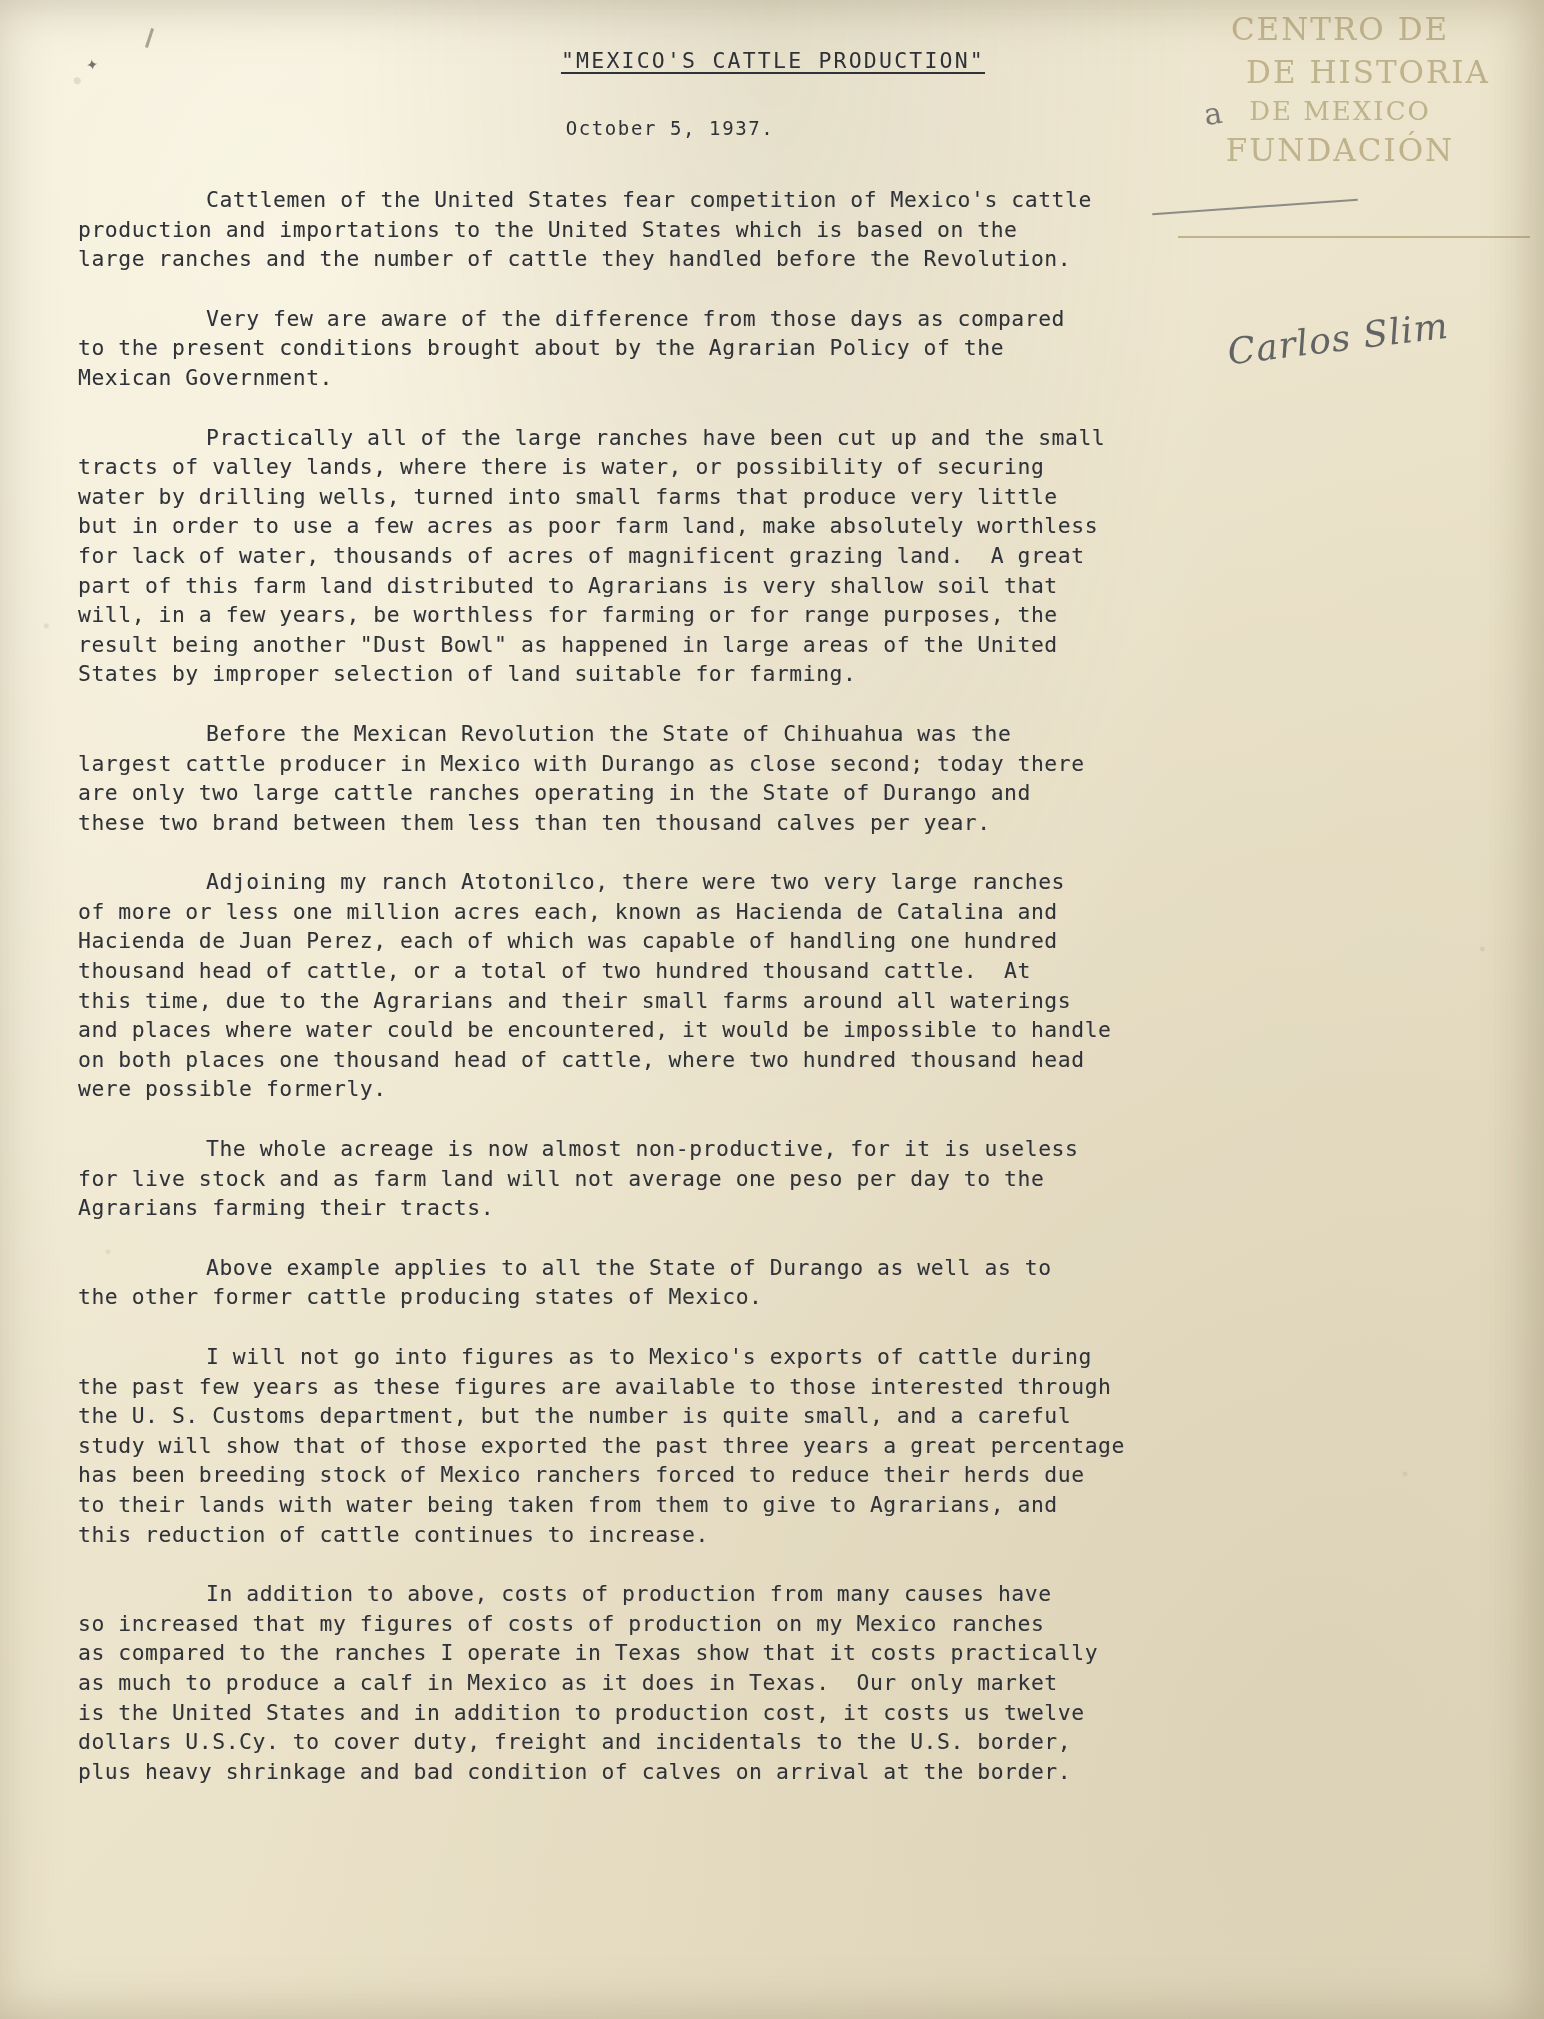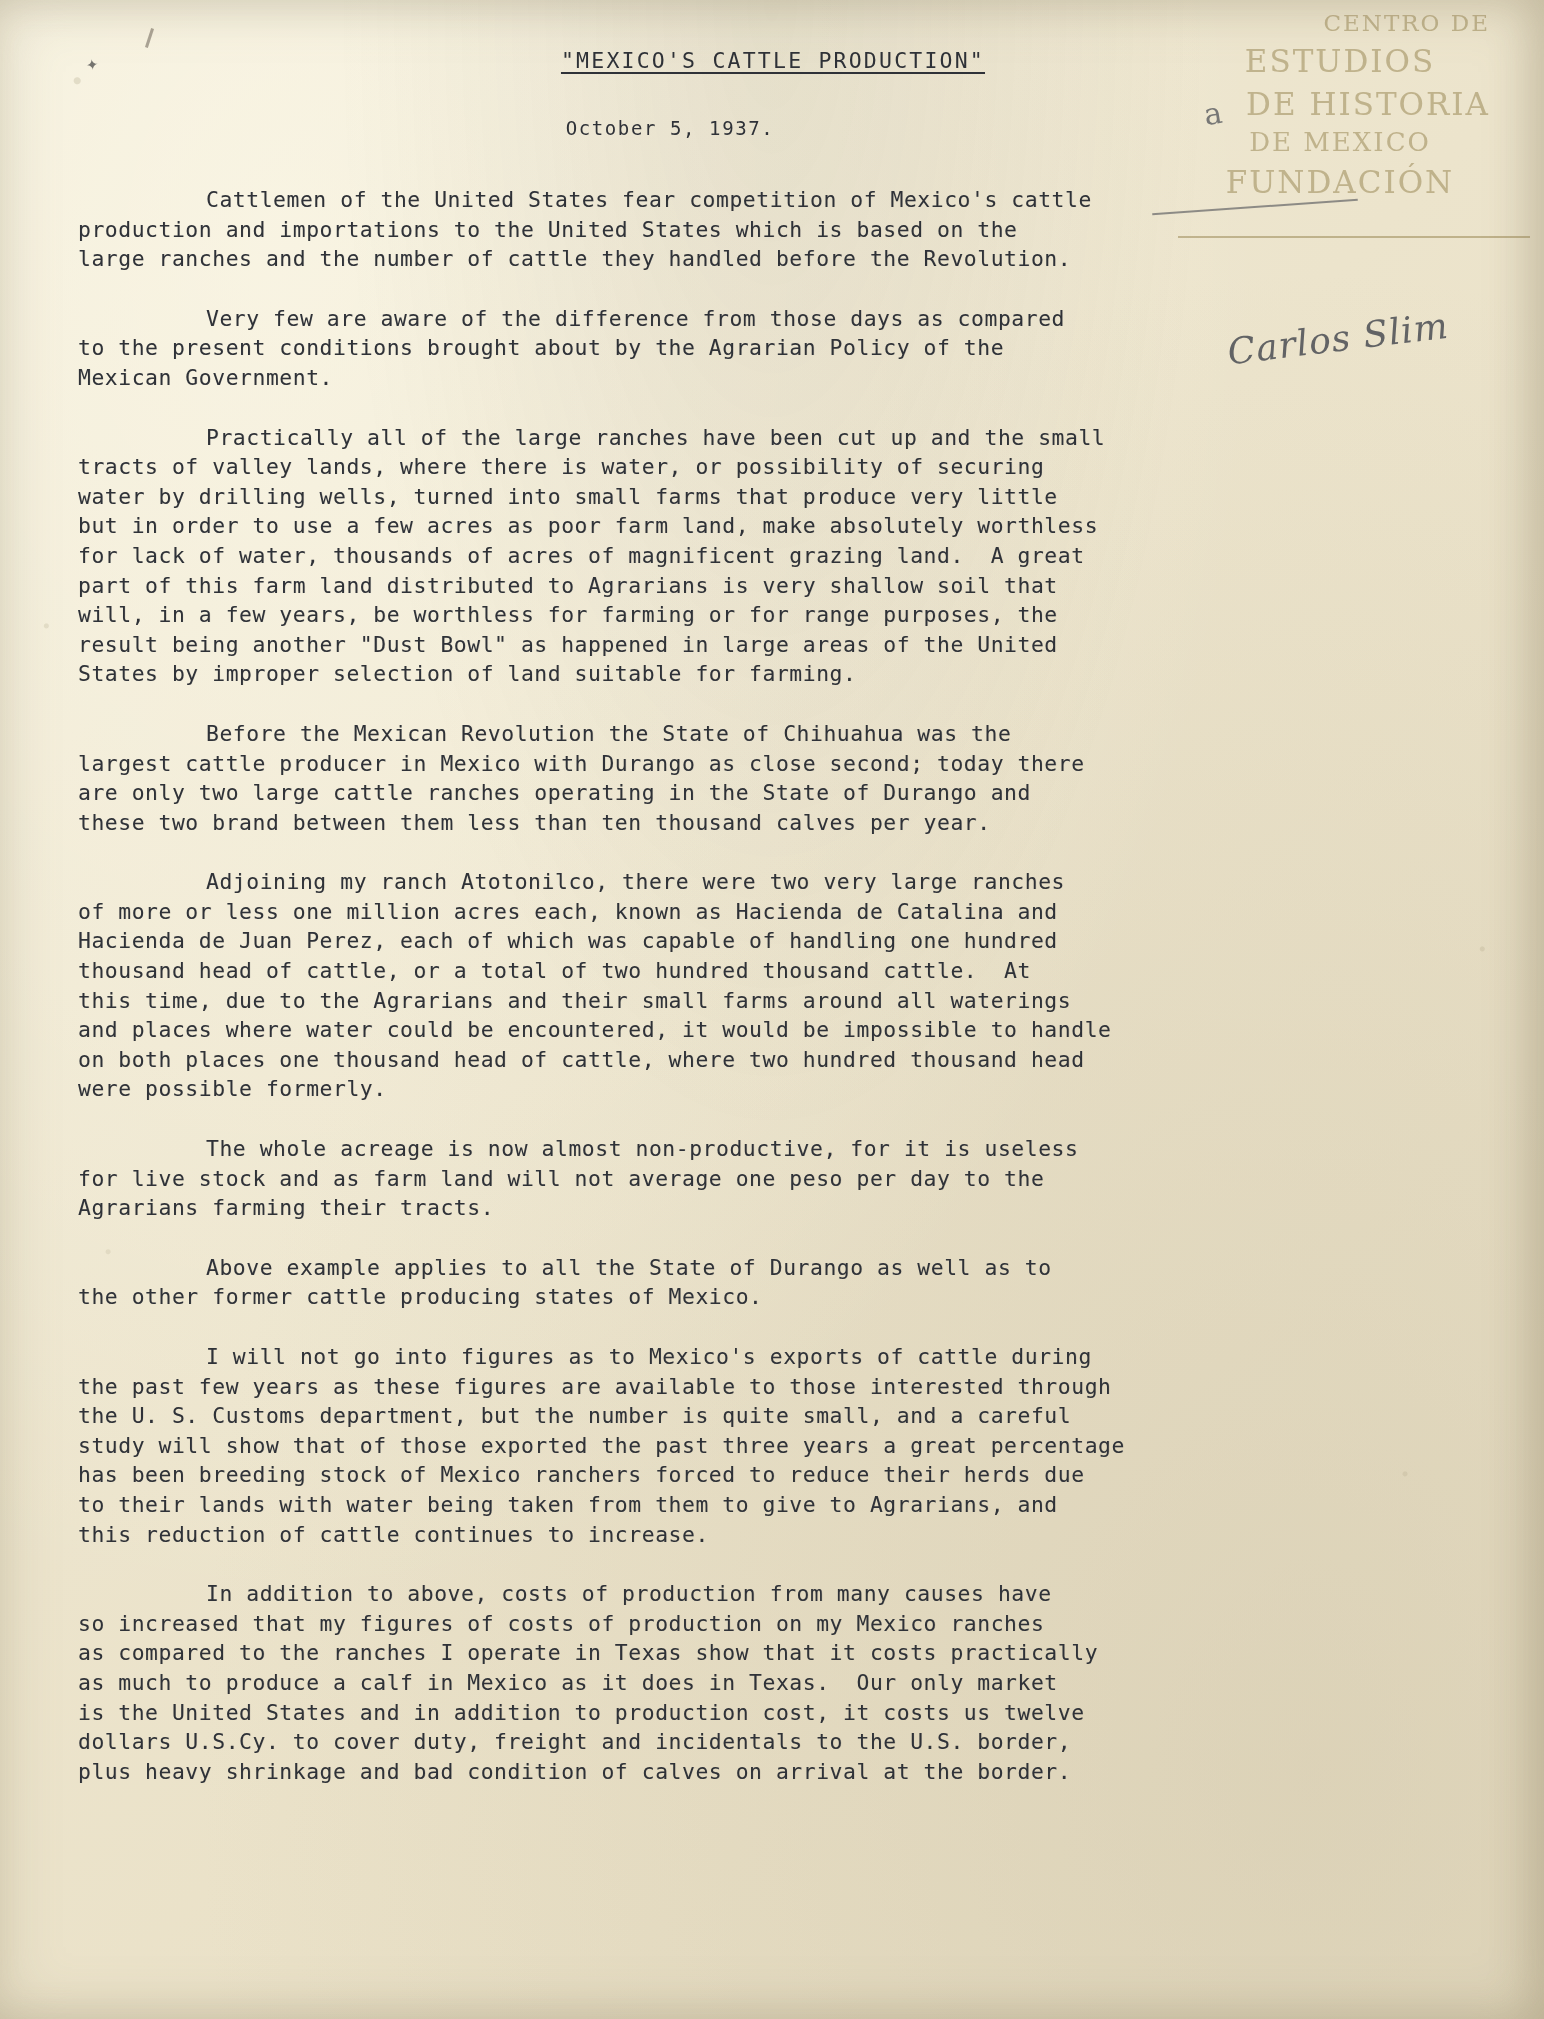--- a/index.html
+++ b/index.html
@@ -86,7 +86,7 @@
     pointer-events: none;
     mix-blend-mode: multiply;
   }
-  .stamp .l1 { font-size: 23px; text-align: right; }
+  .stamp .l1 { font-size: 31px; }
   .stamp .l2 { font-size: 31px; }
   .stamp .l3 { font-size: 31px; text-align: right; }
   .stamp .l4 { font-size: 26px; }

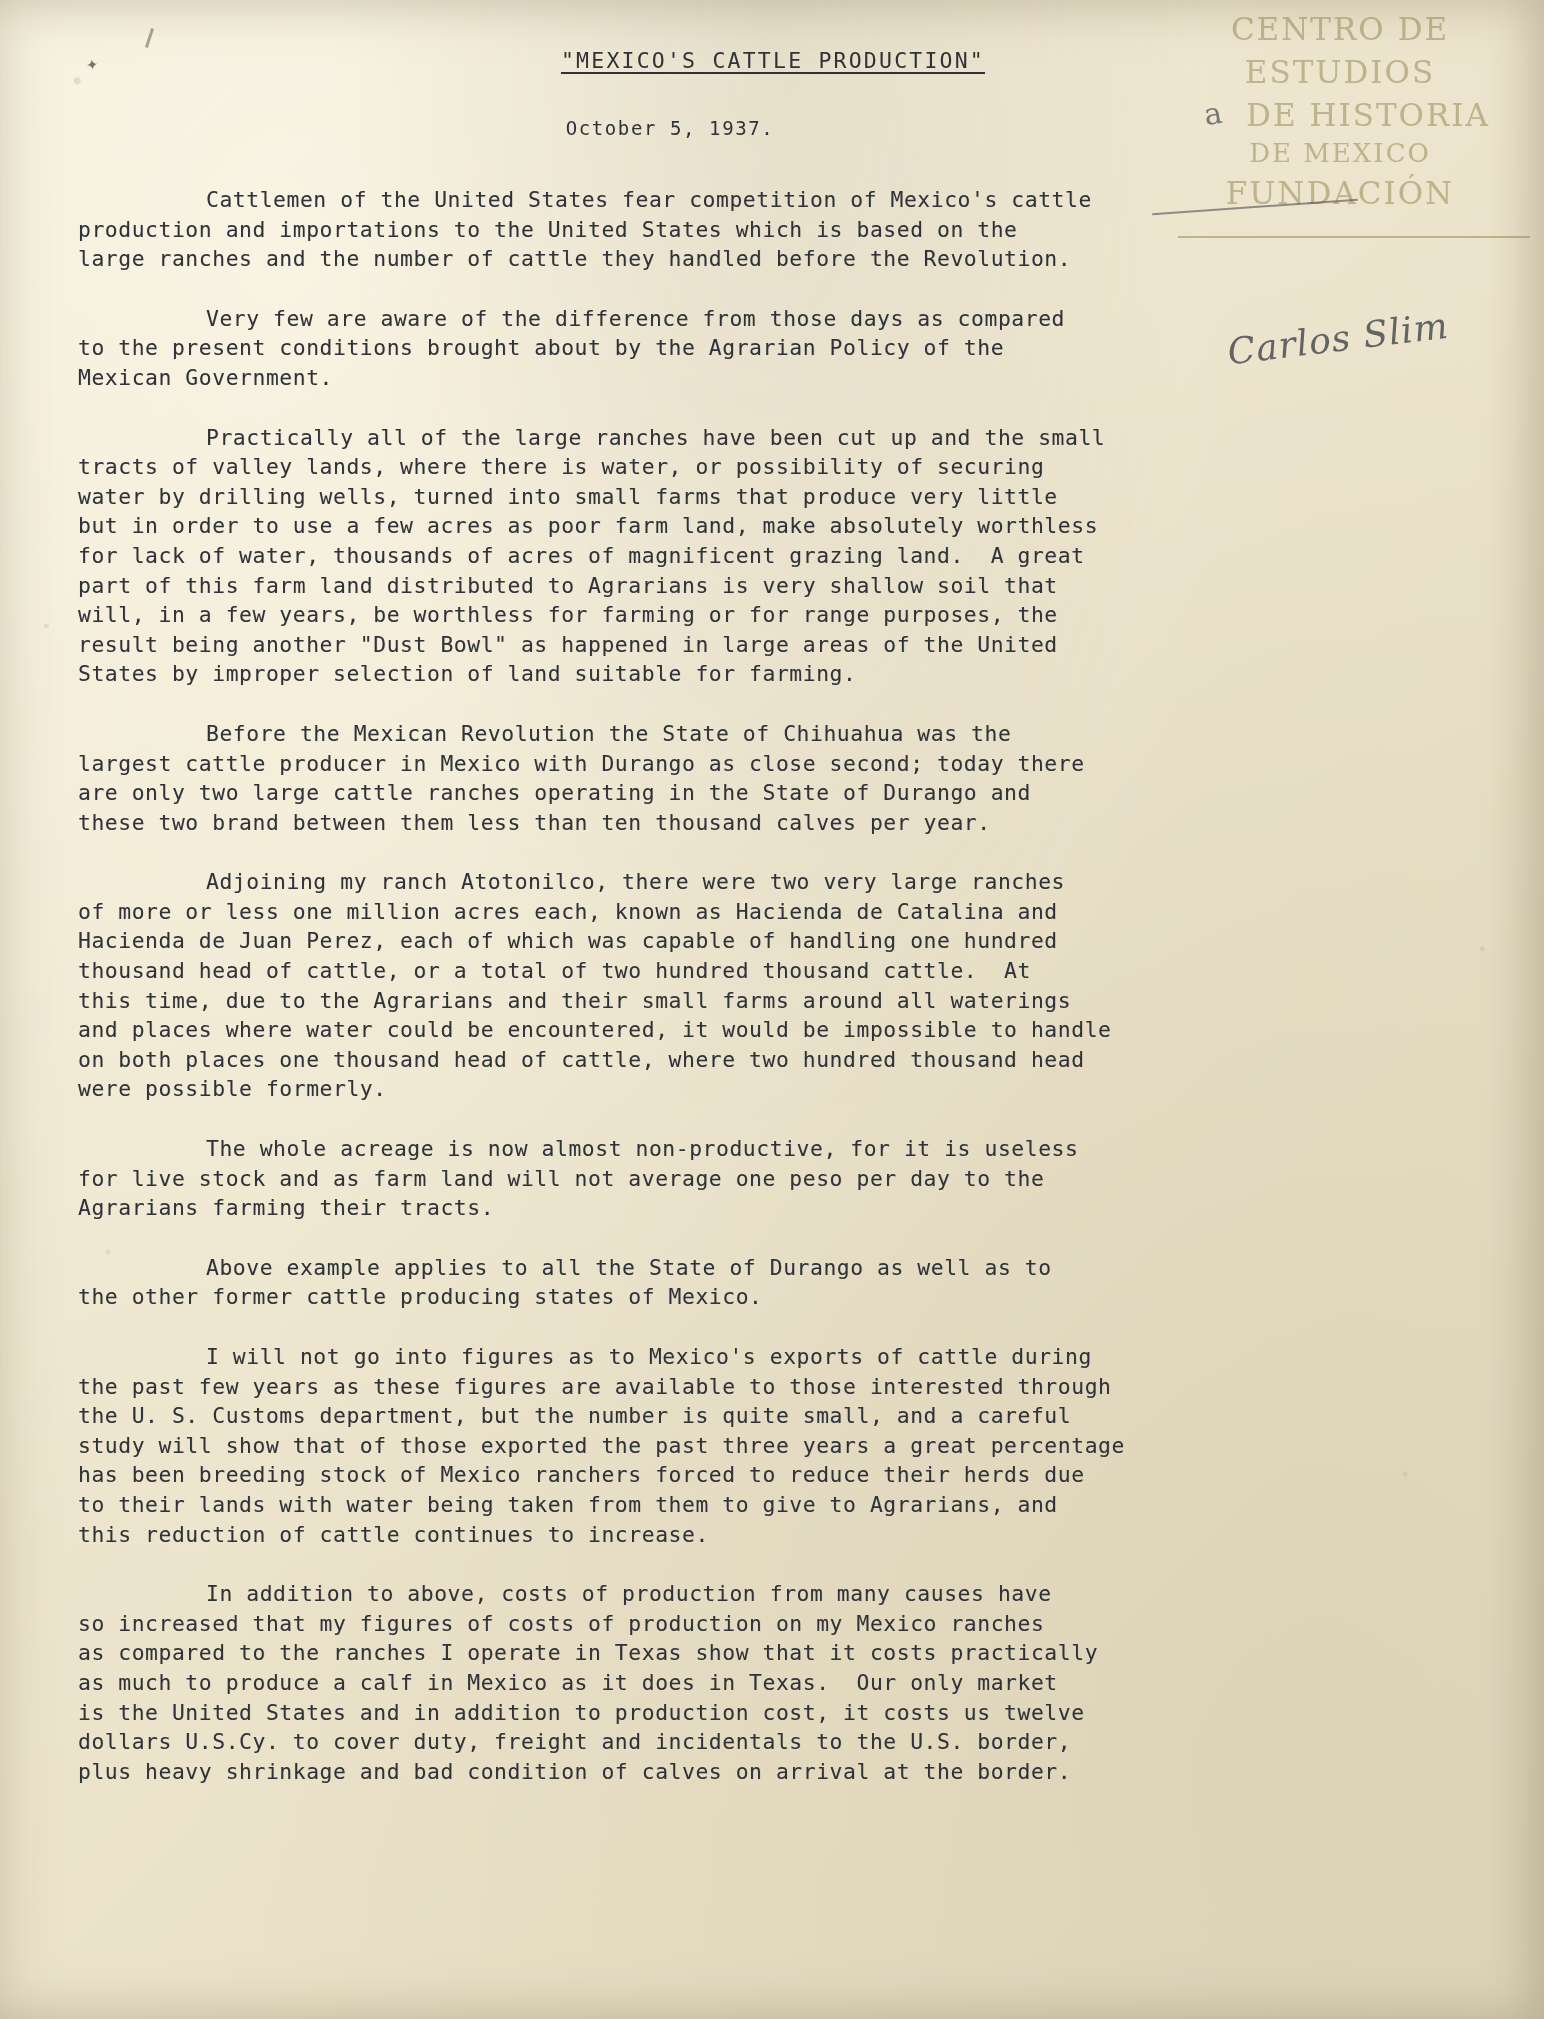--- a/index.html
+++ b/index.html
@@ -189,7 +189,6 @@
 
   <div class="stamp">
     <div class="l1">Centro de</div>
-    <div class="l2">Estudios</div>
     <div class="l3">de Historia</div>
     <div class="l4">de Mexico</div>
     <div class="l5">Fundación</div>

